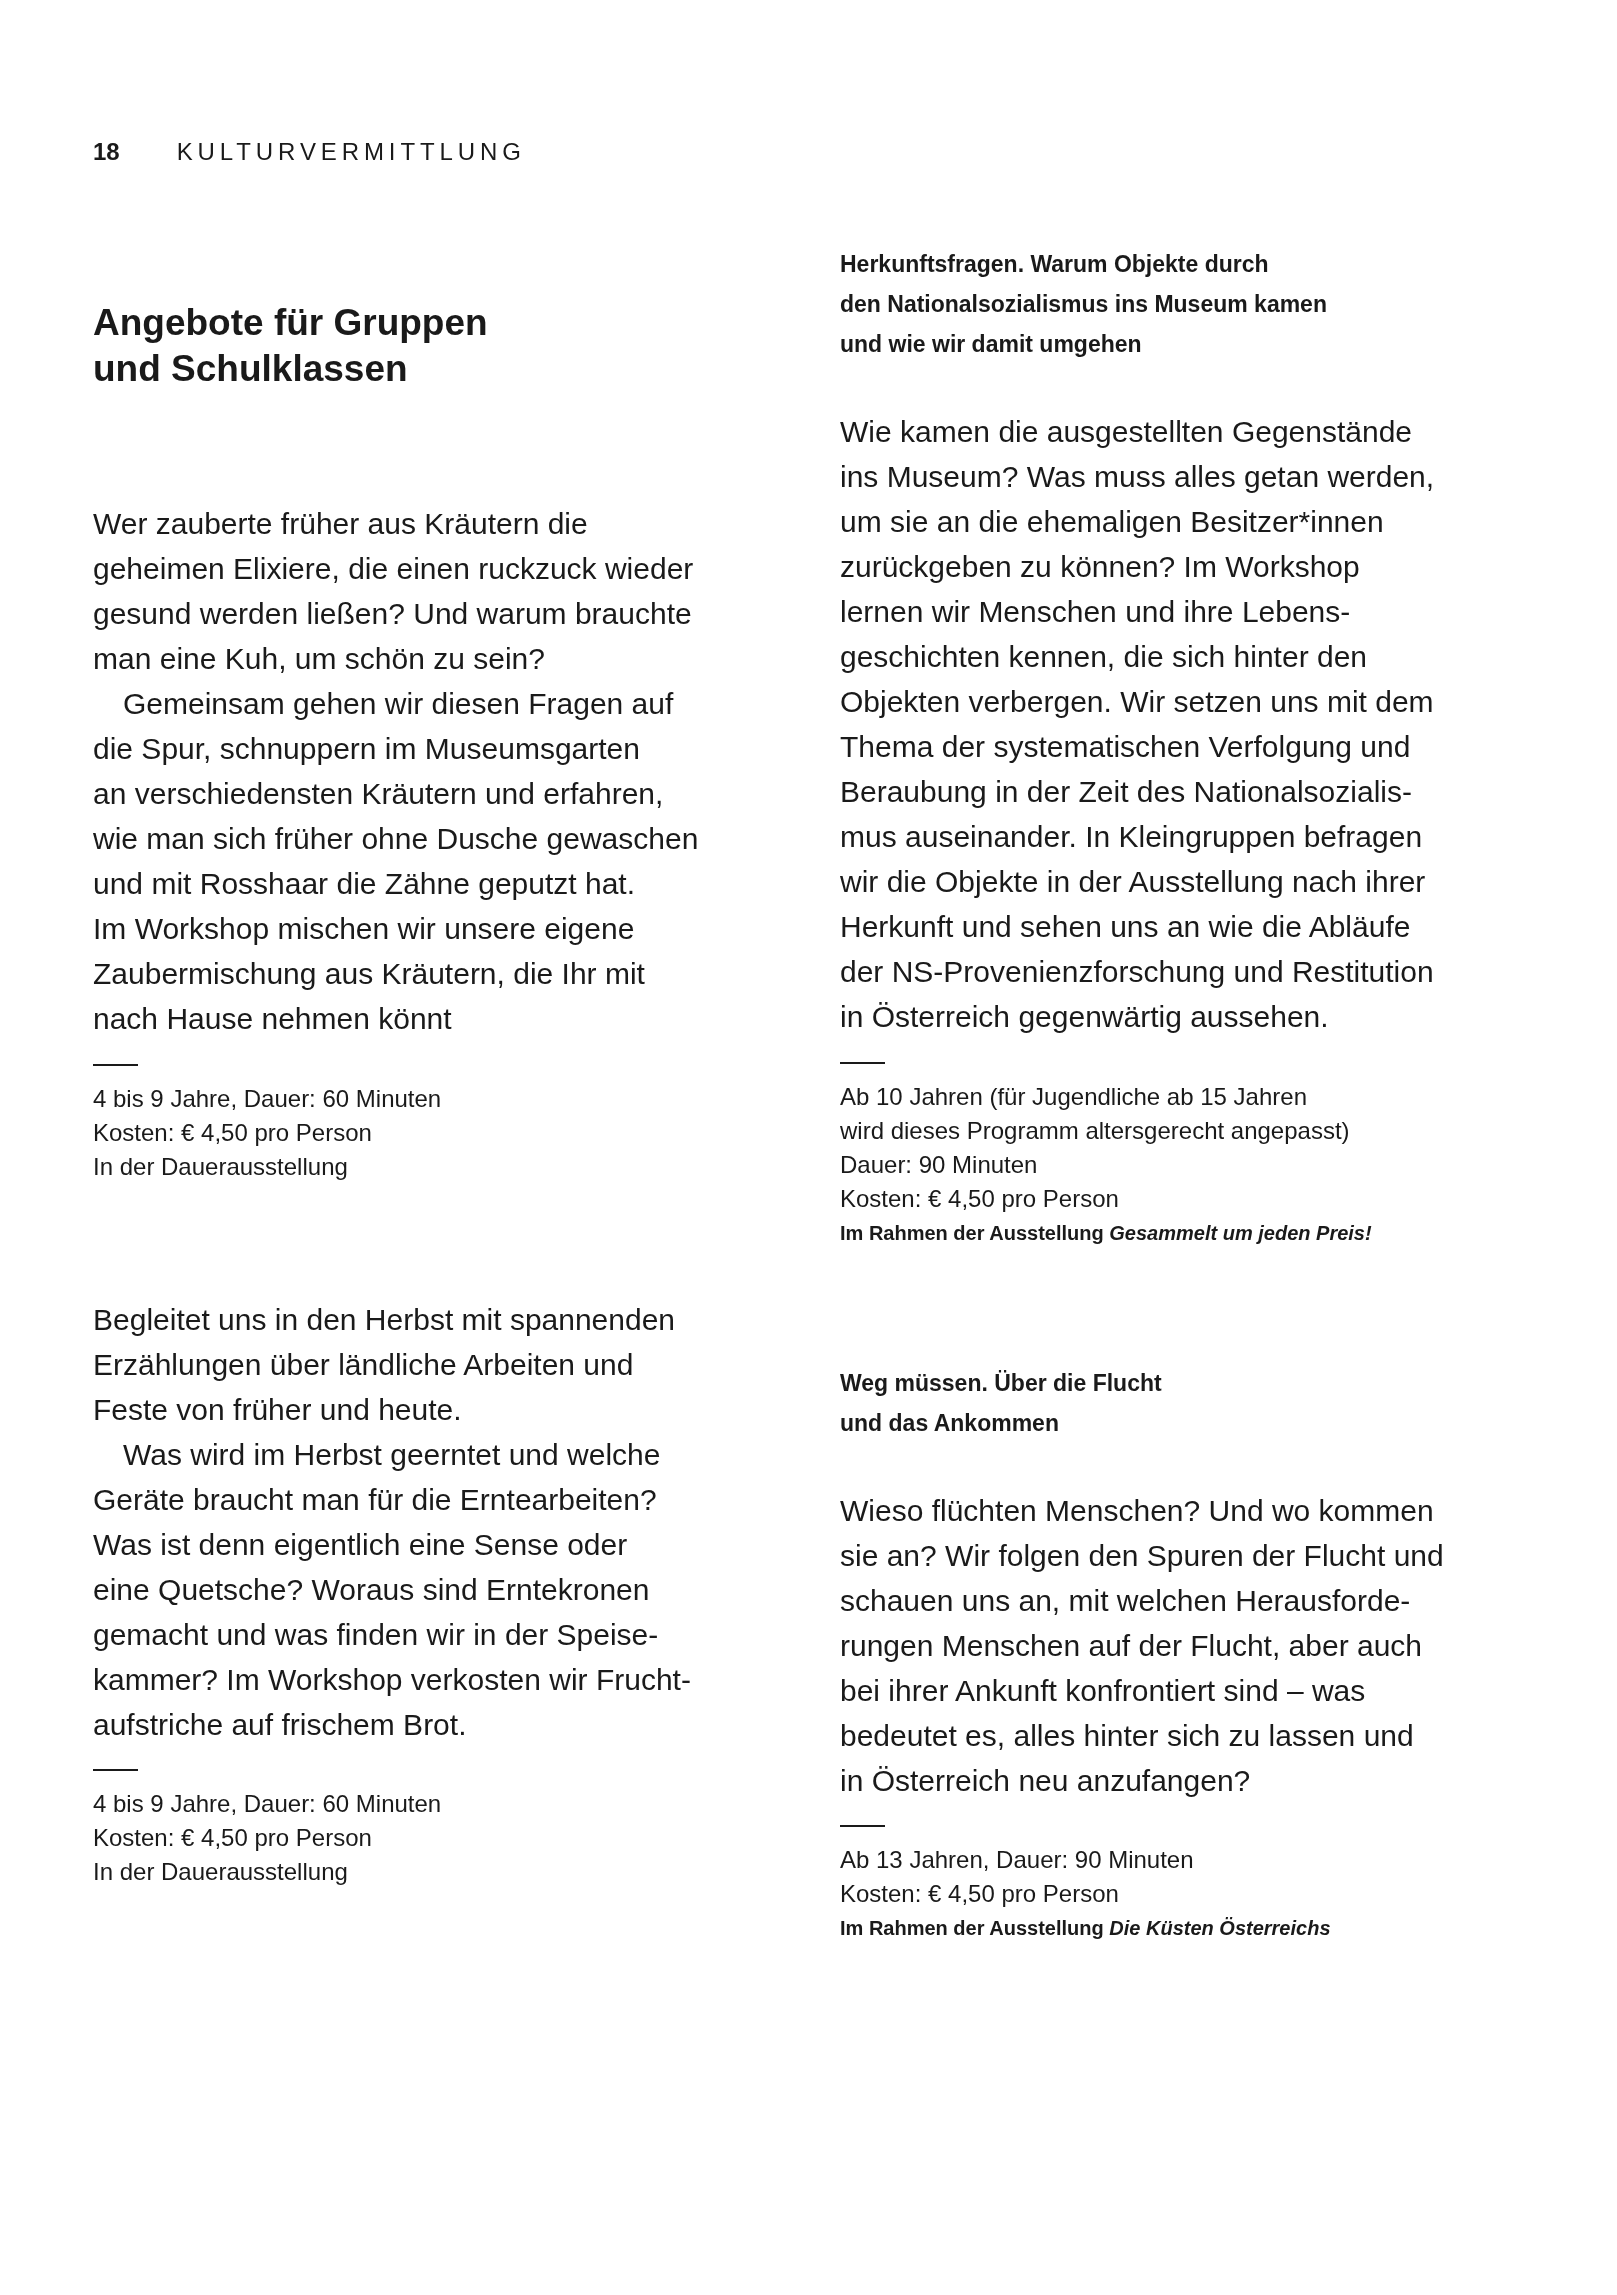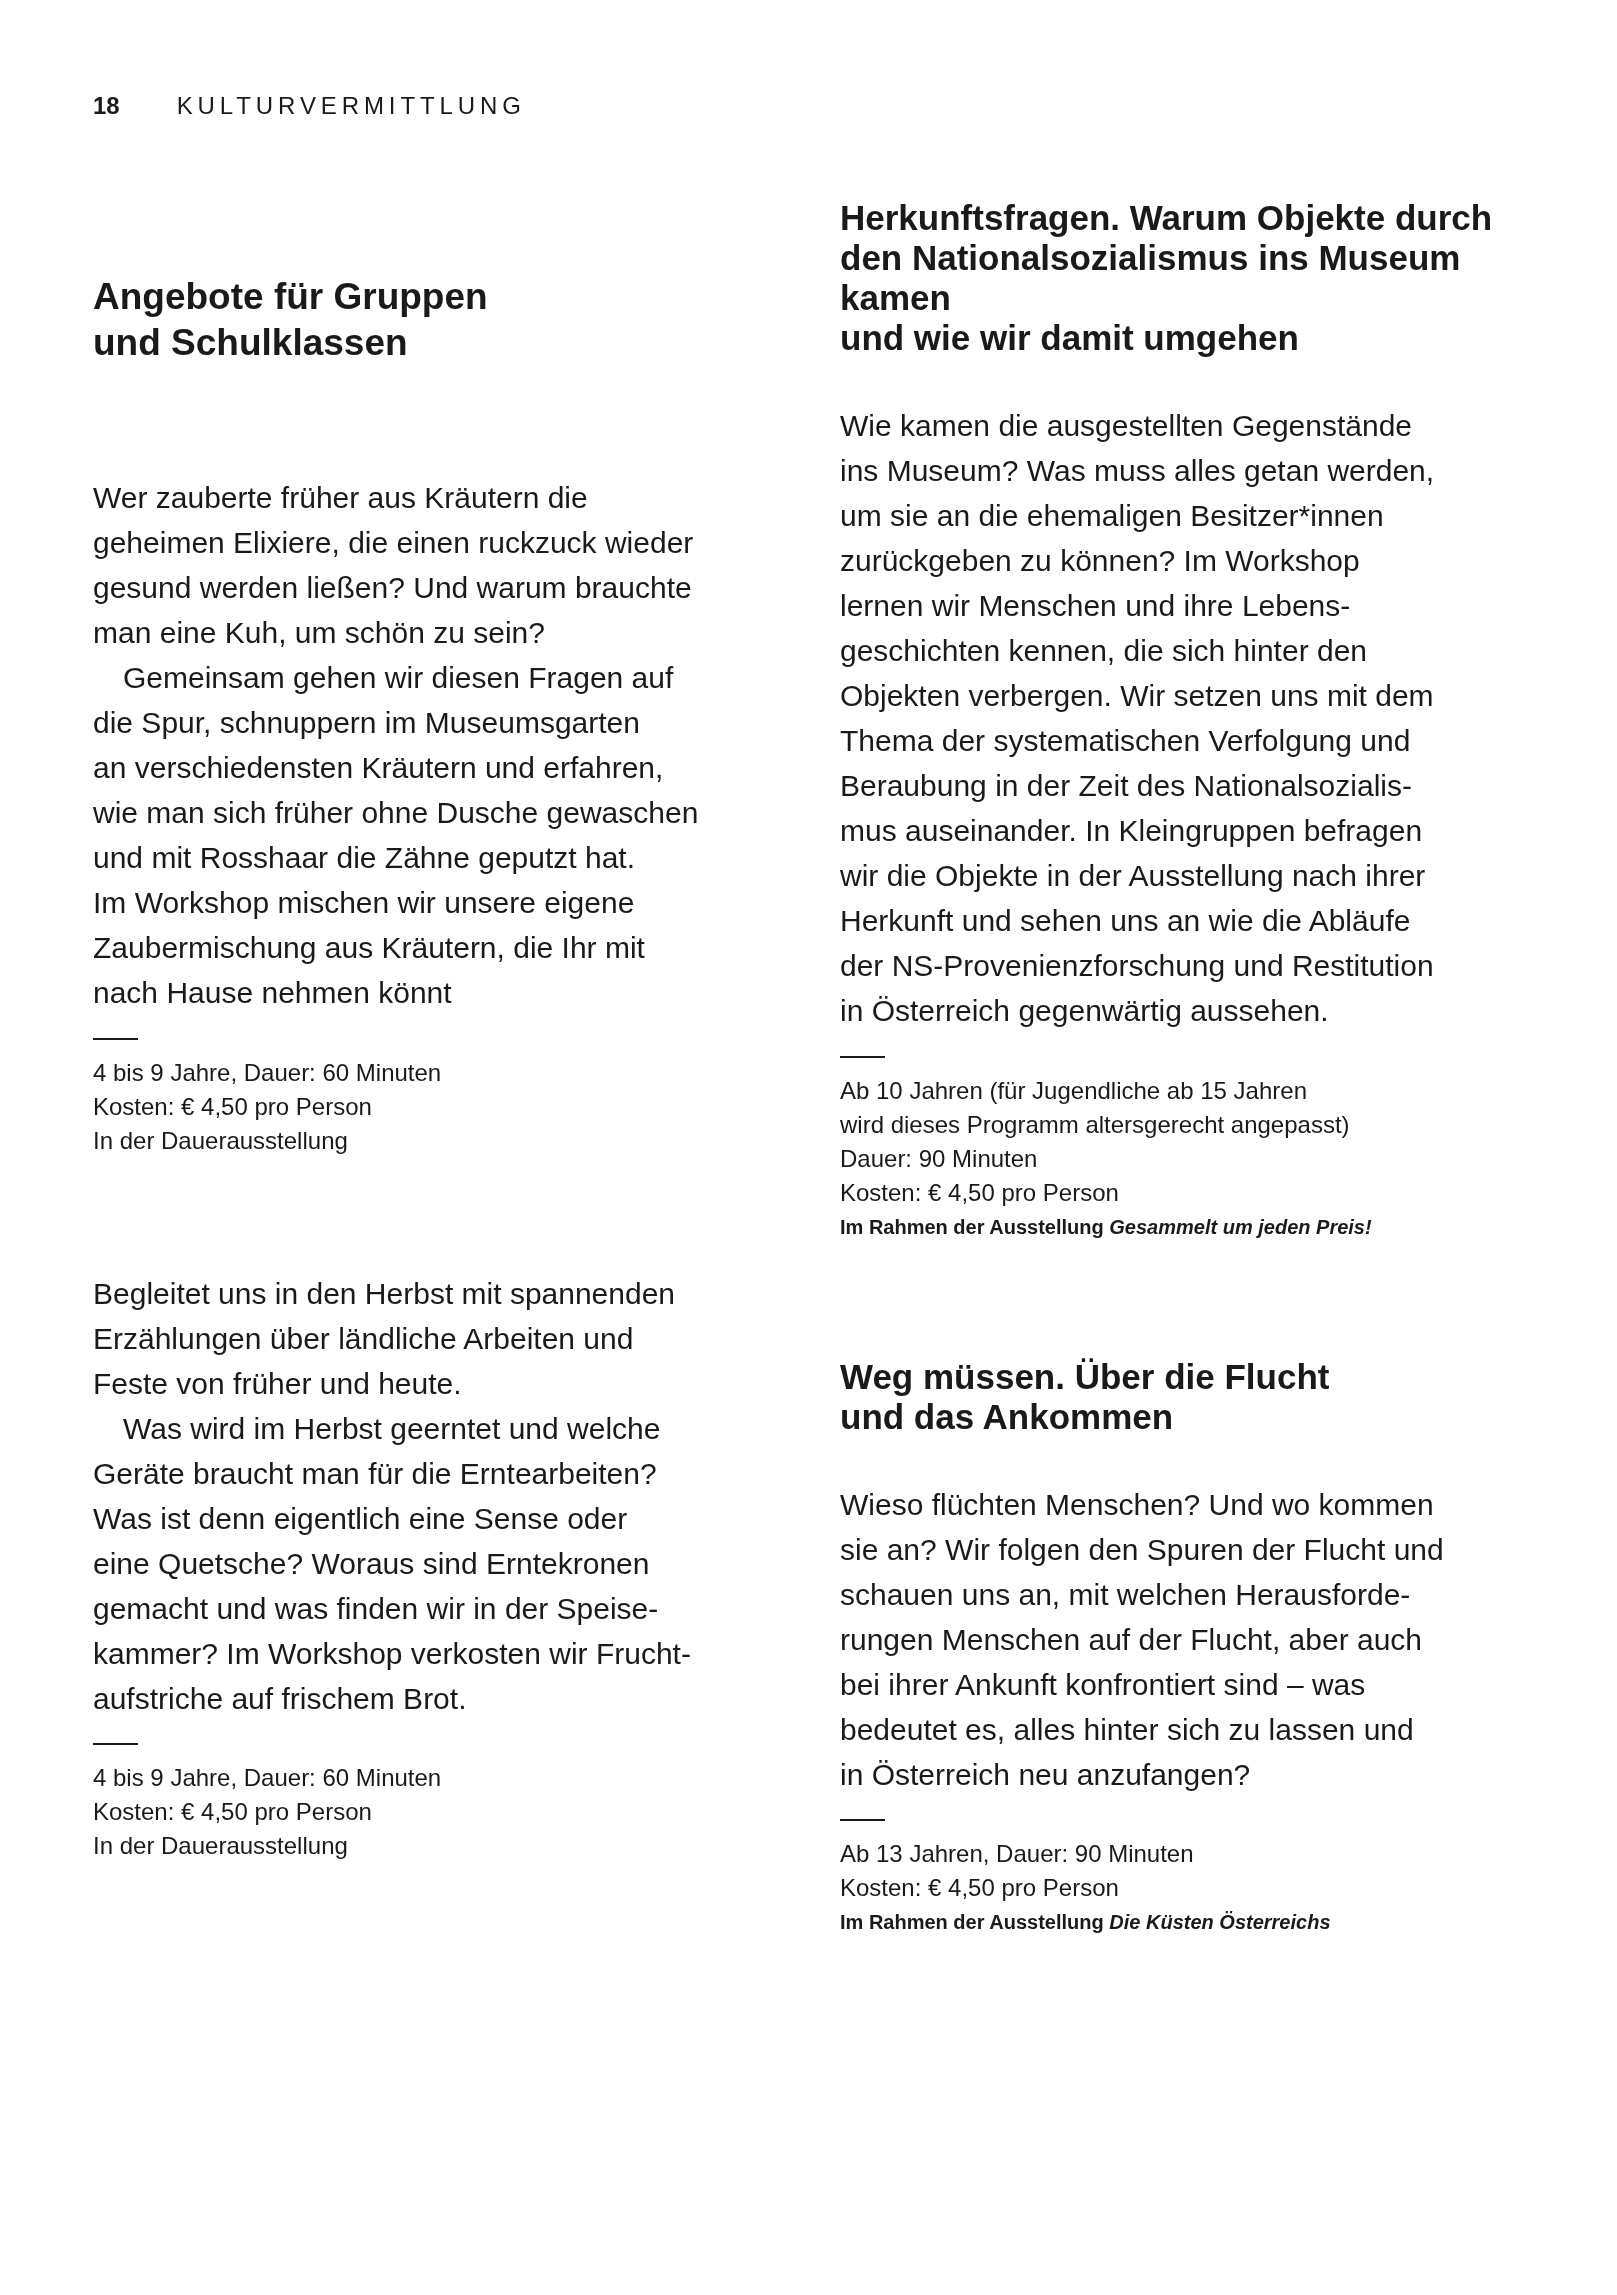--- a/index.html
+++ b/index.html
@@ -11,7 +11,7 @@
     color: #1a1a1a;
     overflow: hidden;
   }
-  .page { padding: 92px 49px 0 93px; }
+  .page { padding: 92px 49px 0 93px; margin-top: 46px; }
 
   .page-header {
     display: flex;

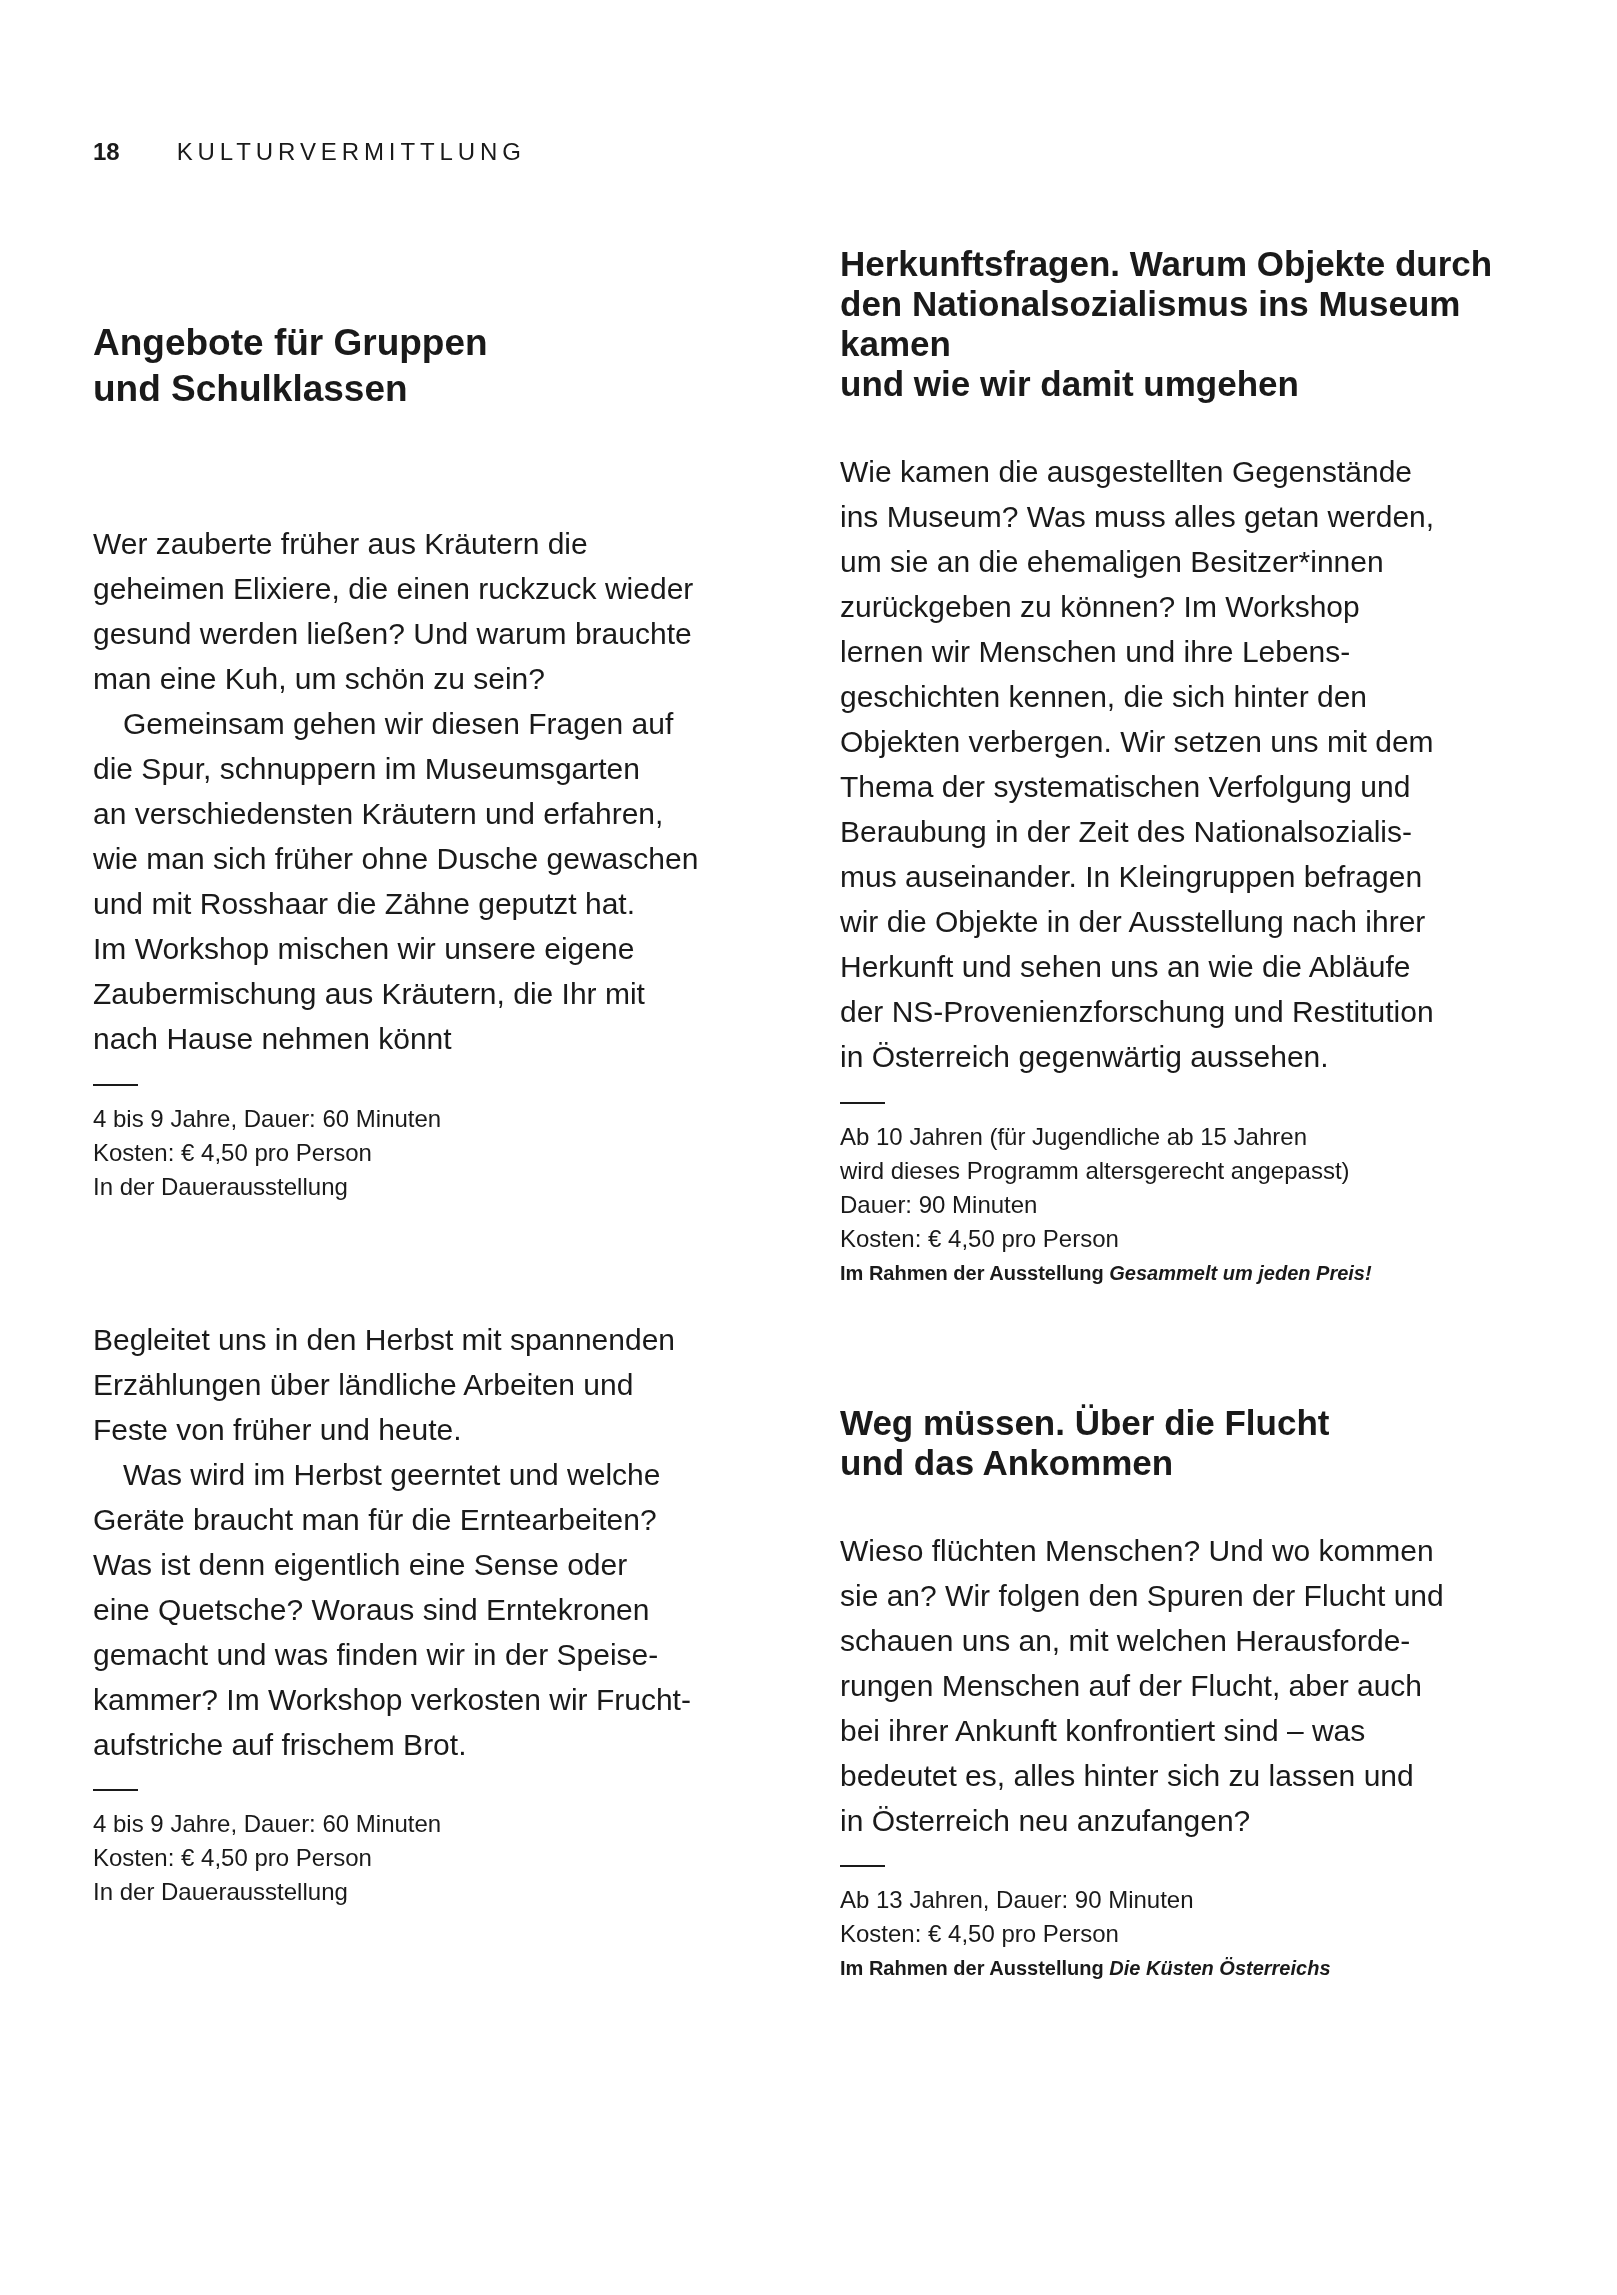--- a/index.html
+++ b/index.html
@@ -36,7 +36,7 @@
   }
 
   .program-heading {
-    font-size: 35px;
+    font-size: 23px;
     font-weight: 700;
     line-height: 40px;
     margin-bottom: 45px;

